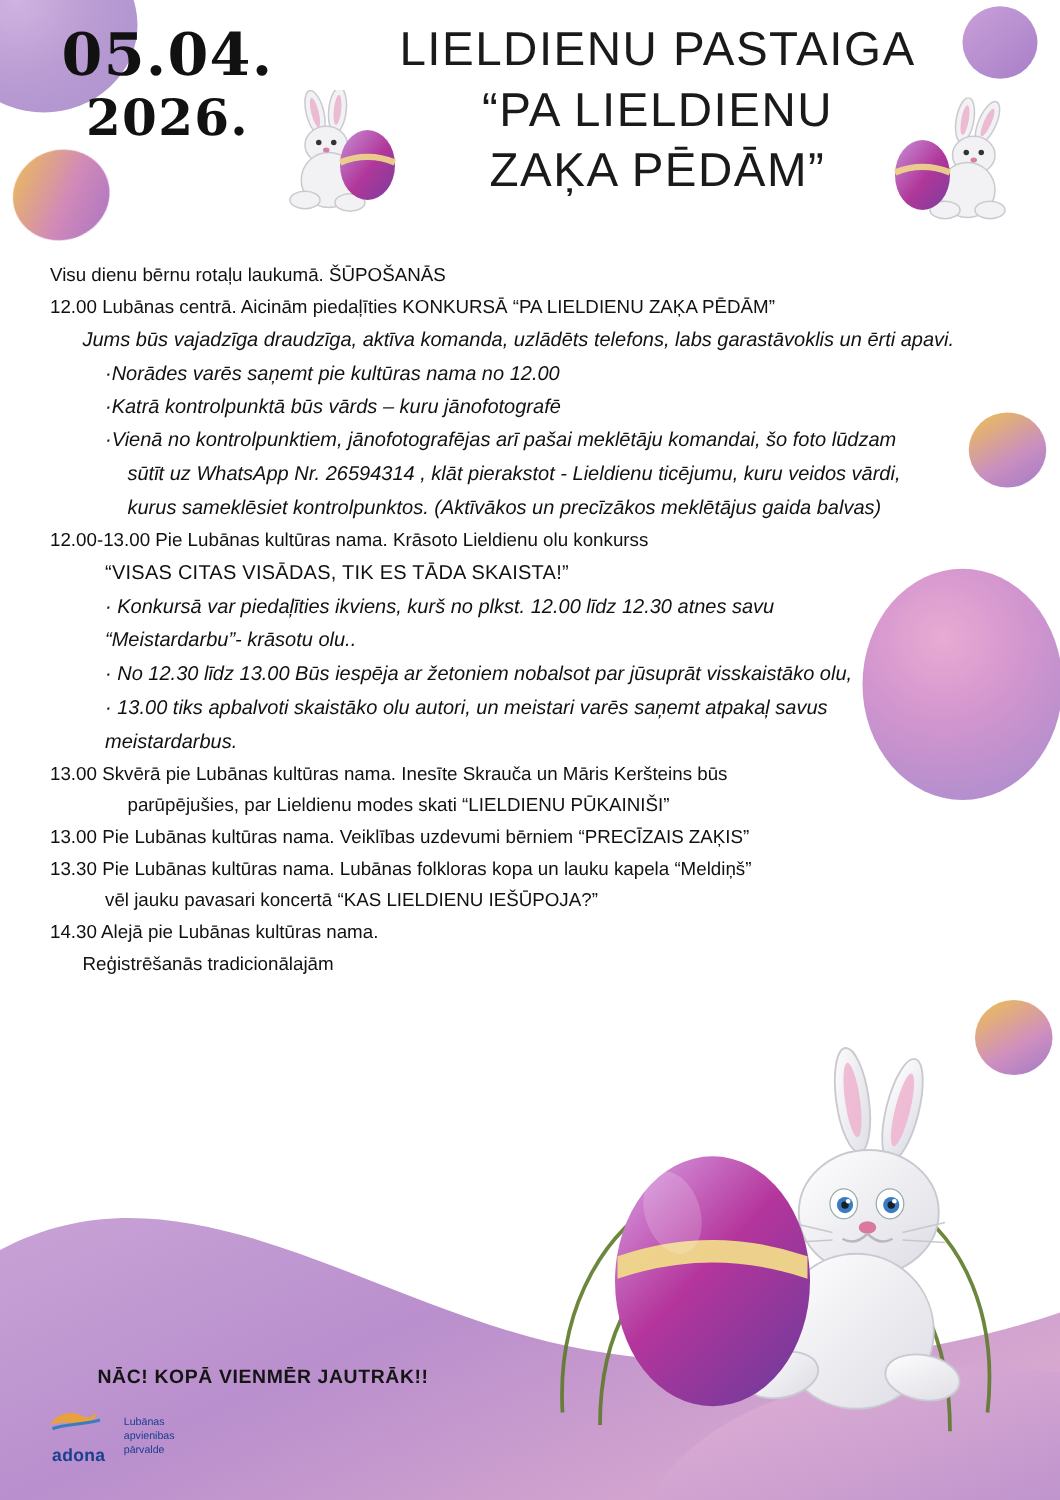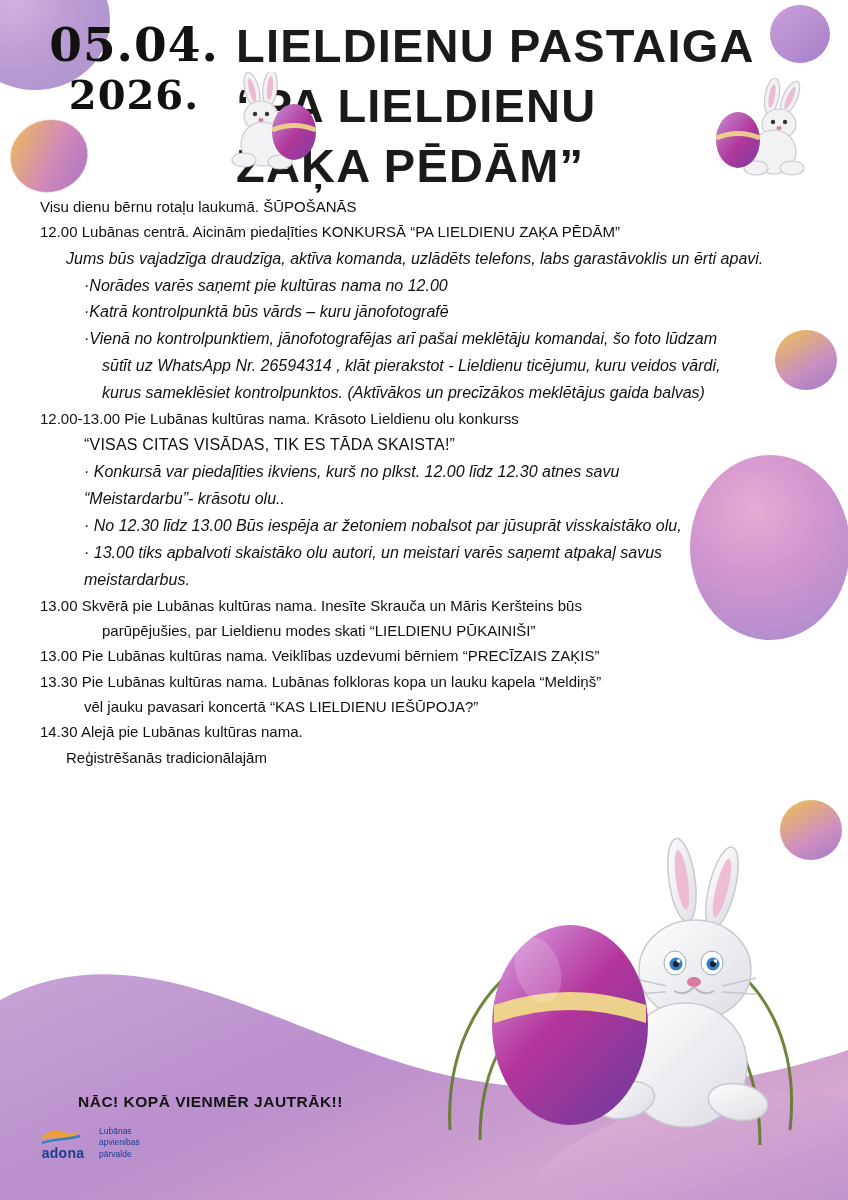--- a/index.html
+++ b/index.html
@@ -66,11 +66,11 @@
 
   .title-block {
     position: absolute; left: 236px; top: 16px; width: 580px;
-    text-align: left;
+    text-align: center;
     color: #1a1a1a;
     font-family: "Liberation Sans", sans-serif;
-    font-weight: bold;
-    font-size: 47px;
+    font-weight: normal;
+    font-size: 38px;
     line-height: 1.28;
     letter-spacing: 1.2px;
   }

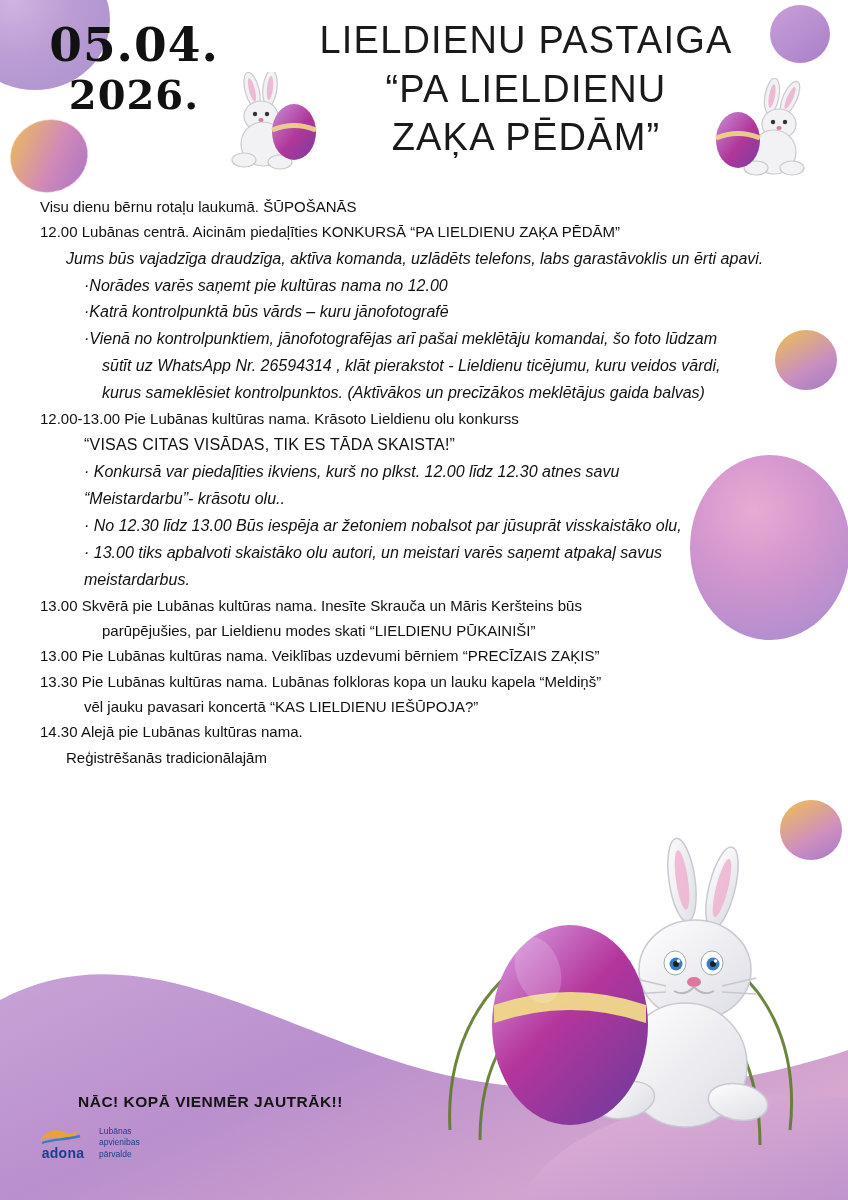--- a/index.html
+++ b/index.html
@@ -83,7 +83,7 @@
 
   
   .content {
-    position: absolute; left: 40px; top: 195px; width: 770px;
+    position: absolute; left: 40px; top: 209px; width: 770px;
     color: #111;
     font-size: 14.6px;
     line-height: 1.62;

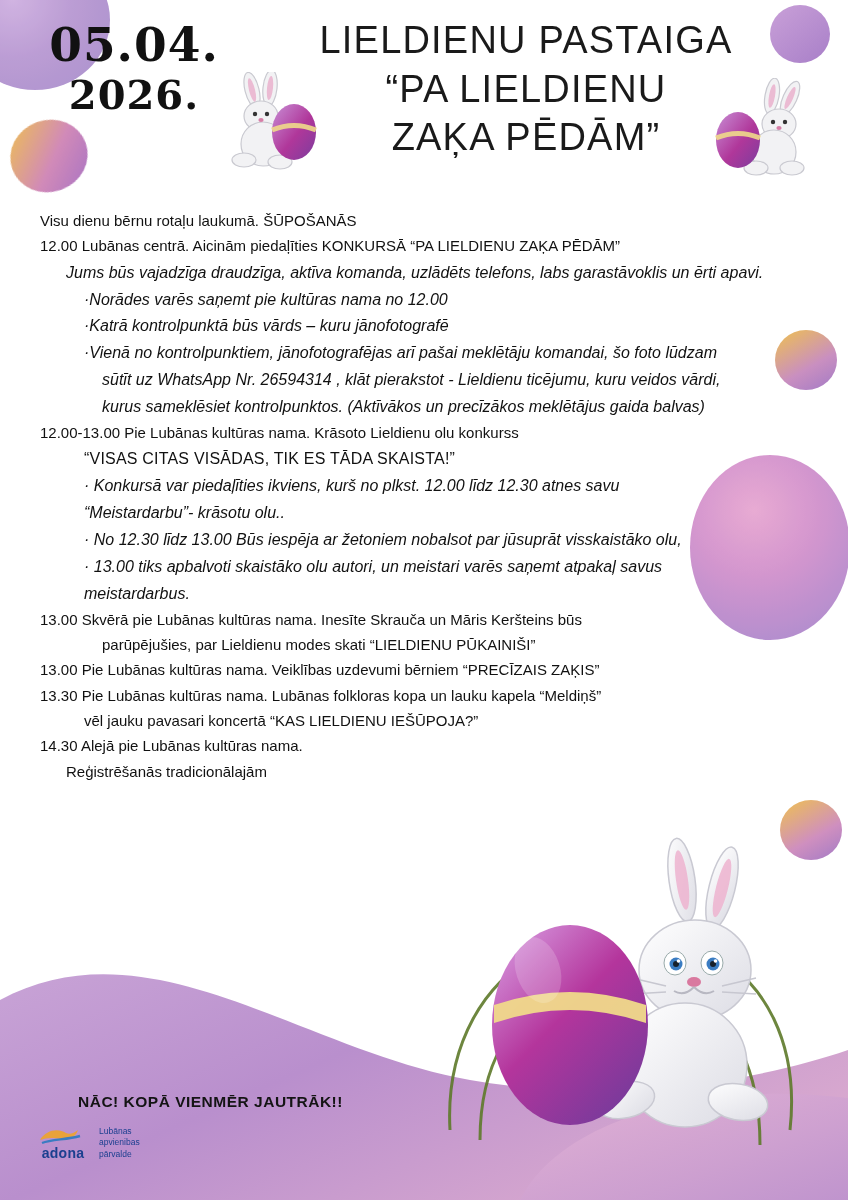--- a/index.html
+++ b/index.html
@@ -110,7 +110,7 @@
   .logo-bird { display: block; }
   .logo-word {
     font-size: 14px; font-weight: bold; color: #1b3f8f; letter-spacing: .3px;
-    line-height: 1; margin-top: 0;
+    line-height: 1; margin-top: 11px;
   }
   .logo-text {
     font-size: 8.5px; color: #1b3f8f; line-height: 1.3;

